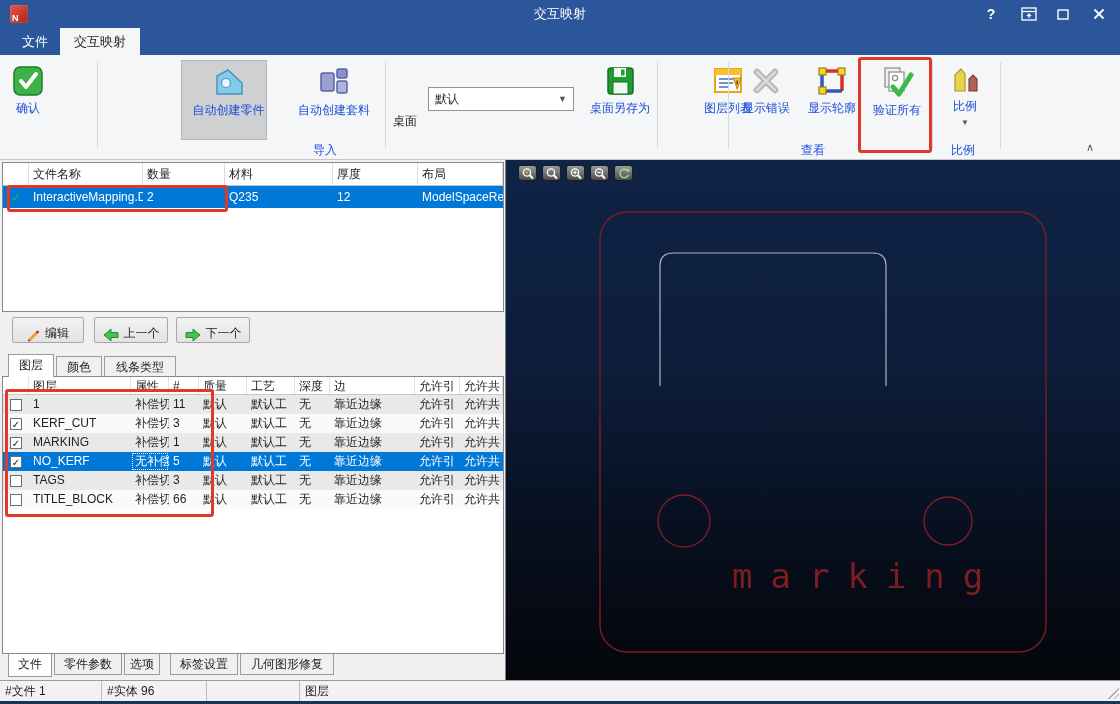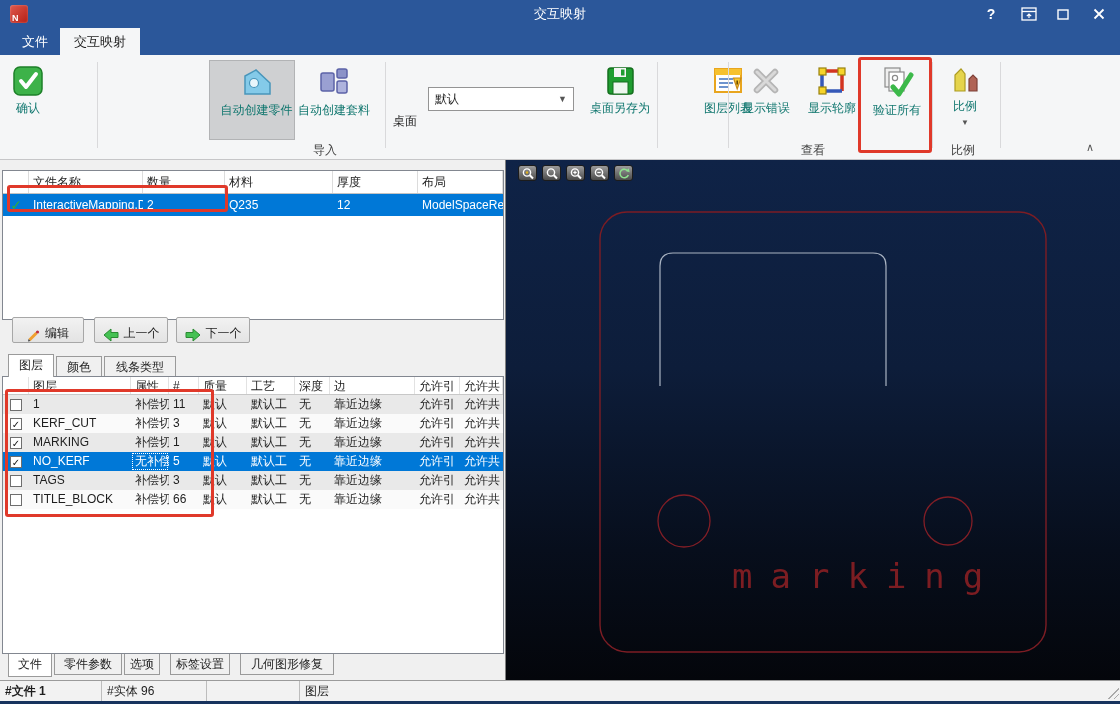--- a/index.html
+++ b/index.html
@@ -26,7 +26,7 @@
   
   .ribbon { position:absolute; left:0; top:55px; width:1120px; height:105px; background:#f5f6f7; border-bottom:1px solid #c6c6c8; }
   .rbtn { position:absolute; top:5px; height:80px; display:flex; flex-direction:column; align-items:center; padding-top:4px; gap:3px; border:1px solid transparent; }
-  .rbtn .lbl { font-size:12px; color:#0f766e; white-space:nowrap; }
+  .rbtn .lbl { font-size:12px; color:#1d4ed8; white-space:nowrap; }
   .rbtn.selected { background:#cfd0d2; border-color:#b2b3b5; }
   .rsep { position:absolute; top:7px; height:86px; width:1px; background:#d9d9db; }
   .grplbl { position:absolute; top:87px; height:16px; line-height:16px; color:#404040; font-size:12px; text-align:center; width:90px; }

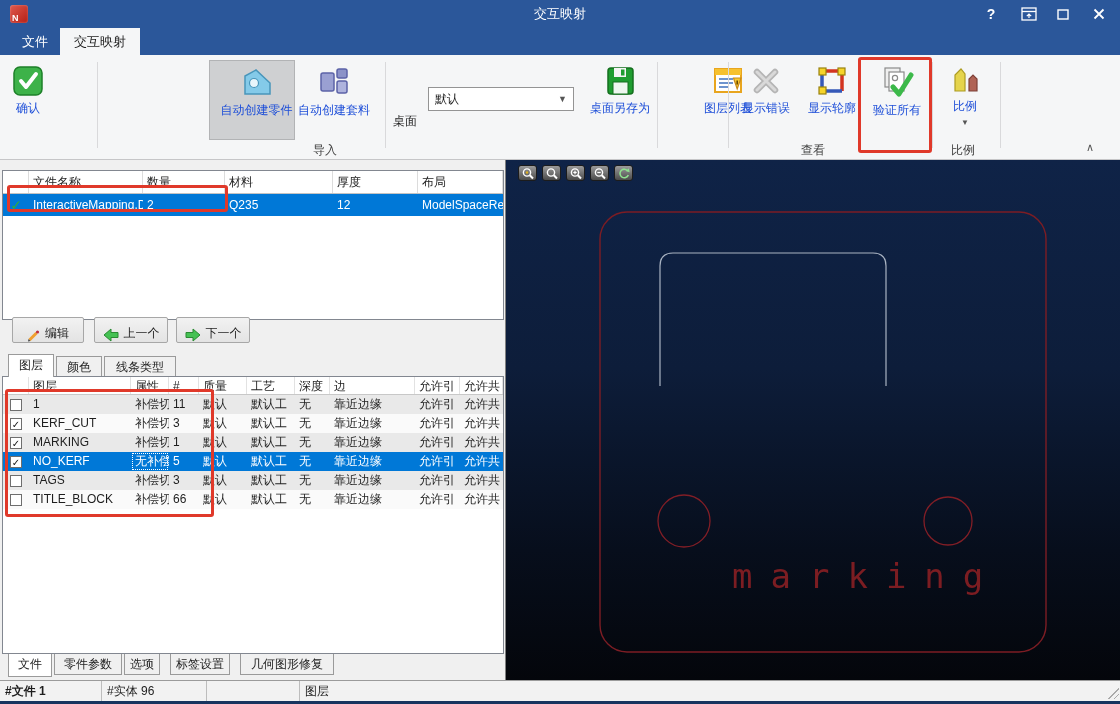--- a/index.html
+++ b/index.html
@@ -135,7 +135,7 @@
     </div>
     <div class="rsep" style="left:97px;"></div>
 
-    <div class="rbtn selected" style="left:209px; width:86px;padding-left:9px;">
+    <div class="rbtn selected" style="left:181px; width:86px;padding-left:9px;">
       <svg width="34" height="34" viewBox="0 0 34 34">
         <path d="M5 29 L5 11 L16 5 L30 18 L30 29 Z" fill="#84cae9" stroke="#4895ba" stroke-width="1.5"></path>
         <circle cx="14" cy="18" r="4.5" fill="#e8f5fb" stroke="#4895ba" stroke-width="1.2"></circle>

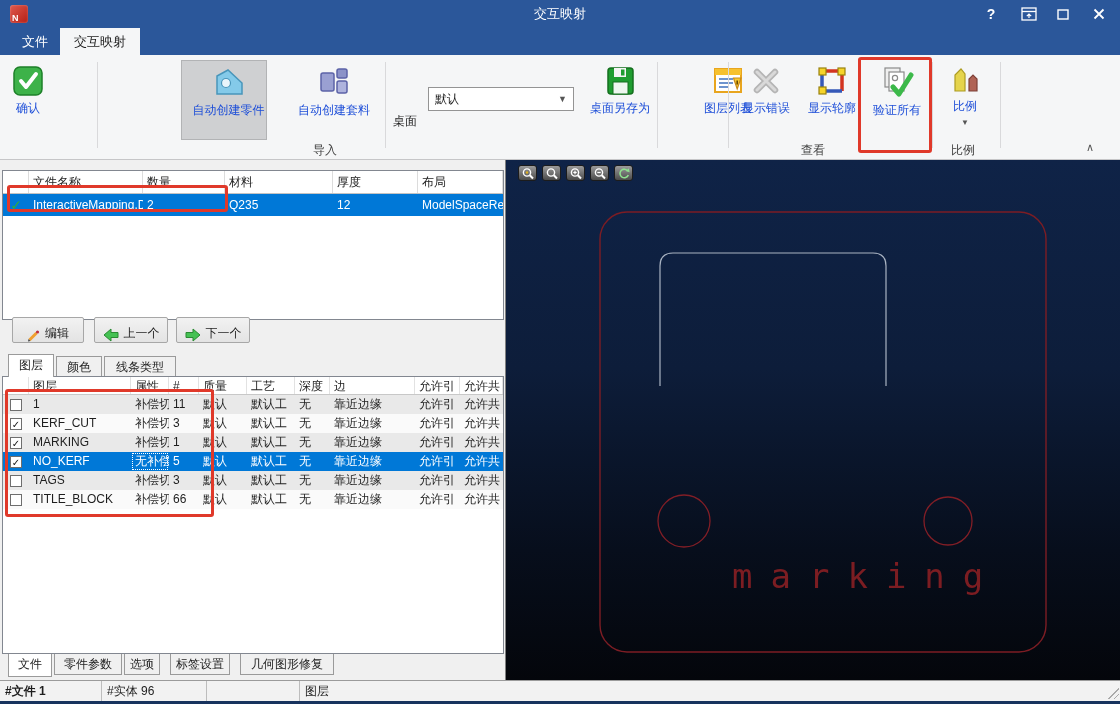--- a/index.html
+++ b/index.html
@@ -29,7 +29,7 @@
   .rbtn .lbl { font-size:12px; color:#1d4ed8; white-space:nowrap; }
   .rbtn.selected { background:#cfd0d2; border-color:#b2b3b5; }
   .rsep { position:absolute; top:7px; height:86px; width:1px; background:#d9d9db; }
-  .grplbl { position:absolute; top:87px; height:16px; line-height:16px; color:#404040; font-size:12px; text-align:center; width:90px; }
+  .grplbl { position:absolute; top:87px; height:16px; line-height:16px; color:#1d4ed8; font-size:12px; text-align:center; width:90px; }
   .chevron { position:absolute; top:86px; left:1086px; color:#555; font-size:11px; }
   .desk-label { position:absolute; left:393px; top:38px;margin-top:20px; }
   .combo { position:absolute; left:428px; top:32px; width:146px; height:24px; background:#fff; border:1px solid #949494; line-height:22px; padding-left:6px; }

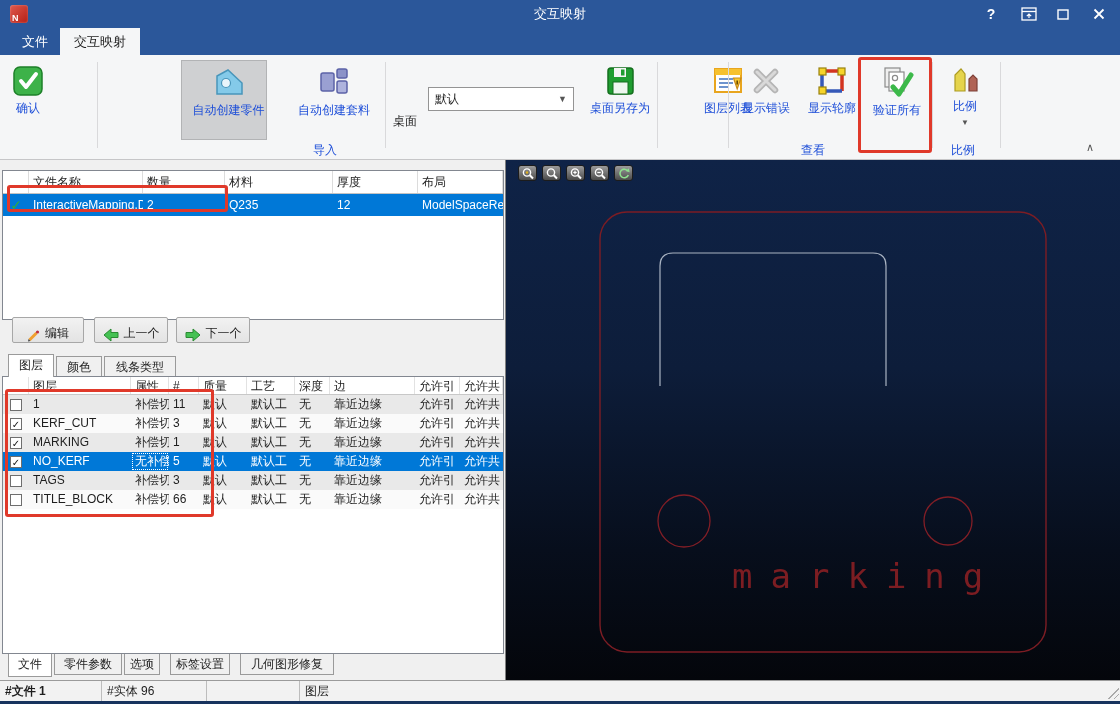--- a/index.html
+++ b/index.html
@@ -40,7 +40,7 @@
 
   
   .left-panel { position:absolute; left:0; top:160px; width:506px; height:520px; background:#f0f0f0; border-right:1px solid #808080; }
-  .file-box { position:absolute; left:2px; top:2px; width:502px; height:150px; background:#fff; border:1px solid #828790;margin-top:8px; }
+  .file-box { position:absolute; left:2px; top:2px; width:502px; height:150px; background:#fff; border:1px solid #828790; }
   .trow { display:flex; }
   .fhead { height:23px; line-height:23px; border-bottom:1px solid #c3c3c3; }
   .fhead .cell { border-right:1px solid #dcdcdc; }

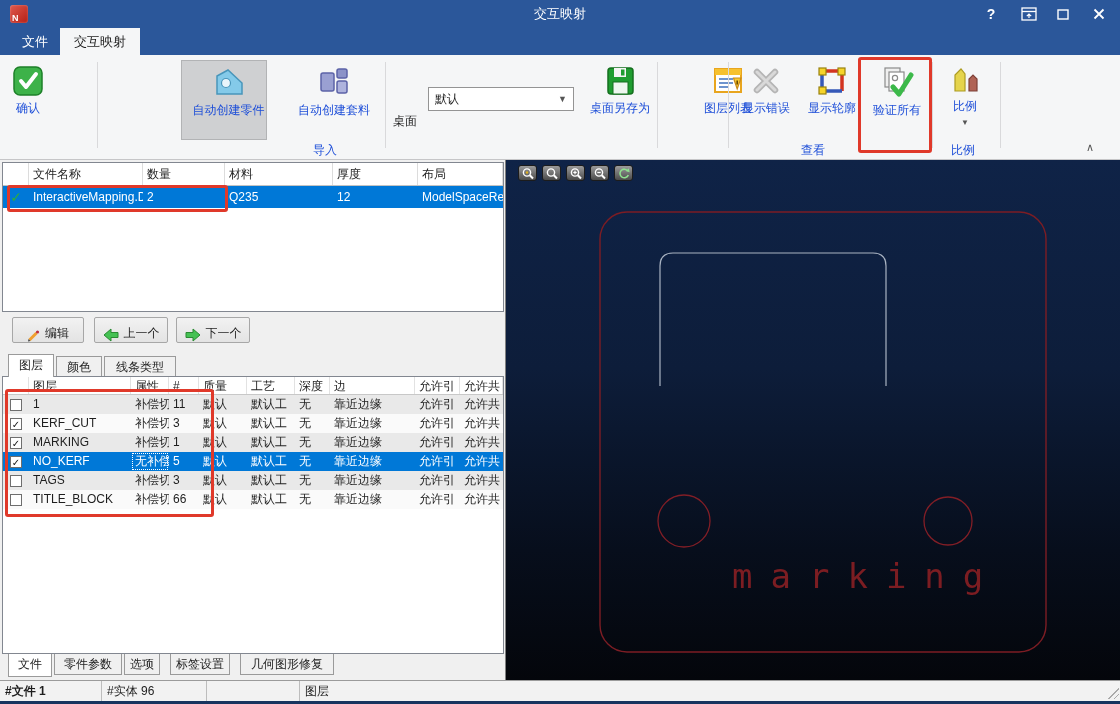--- a/index.html
+++ b/index.html
@@ -379,7 +379,7 @@
     <div class="btab active" style="left:8px; top:494px; width:44px; height:23px;">文件</div>
     <div class="btab" style="left:54px; top:494px; width:68px; height:21px;">零件参数</div>
     <div class="btab" style="left:124px; top:494px; width:36px; height:21px;">选项</div>
-    <div class="btab" style="left:170px; top:494px; width:60px; height:21px;">标签设置</div>
+    <div class="btab" style="left:170px; top:494px; width:68px; height:21px;">标签设置</div>
     <div class="btab" style="left:240px; top:494px; width:94px; height:21px;">几何图形修复</div>
   </div>
 

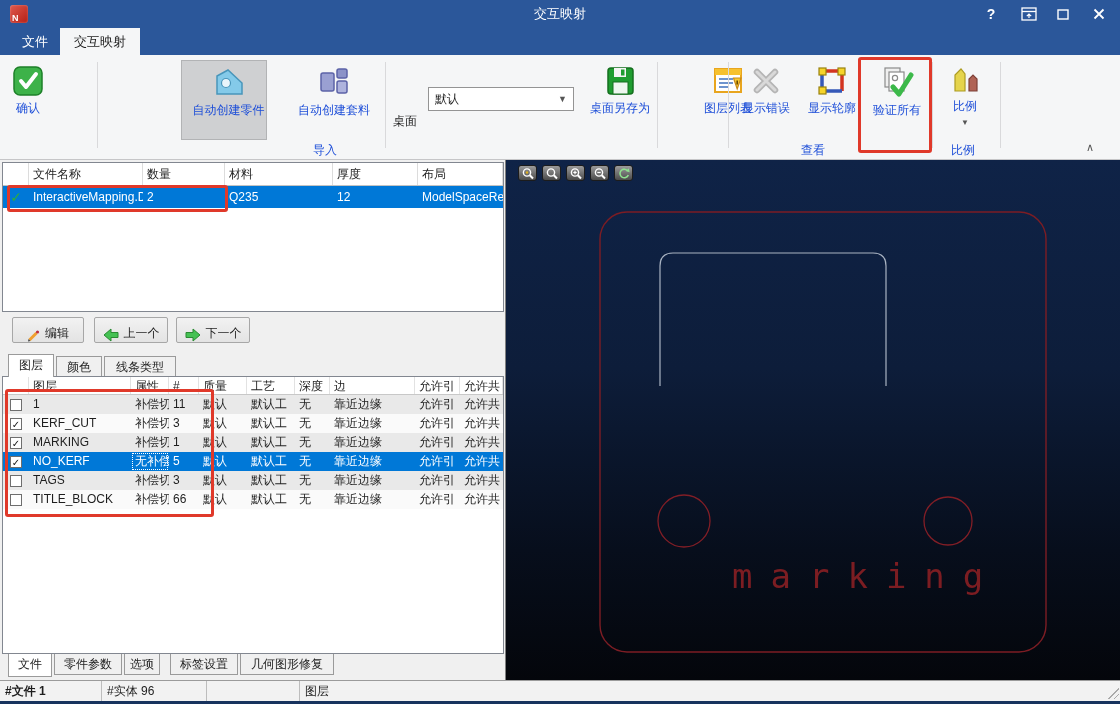--- a/index.html
+++ b/index.html
@@ -84,7 +84,7 @@
   
   .statusbar { position:absolute; left:0; top:680px; width:1120px; height:21px; background:#f2f2f2; border-top:1px solid #9b9b9b; display:flex; }
   .scell { height:20px; line-height:20px; padding-left:5px; border-right:1px solid #bdbdbd; }
-  .s1{width:102px;font-weight:bold;} .s2{width:105px;} .s3{width:93px;} .s4{flex:1; border-right:none;}
+  .s1{width:102px;} .s2{width:105px;} .s3{width:93px;} .s4{flex:1; border-right:none;}
   .grip { position:absolute; right:1px; top:685px; width:14px; height:14px;
     background:repeating-linear-gradient(-45deg, transparent 0 3px, #aaa 3px 4px);
     clip-path:polygon(100% 0,100% 100%,0 100%); }

